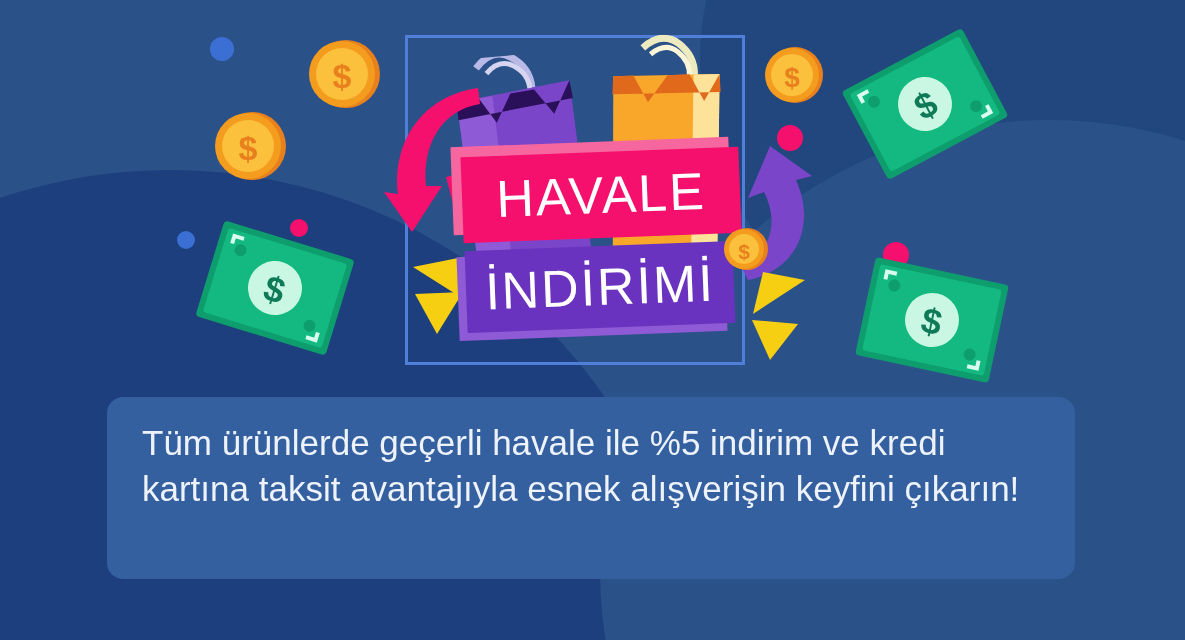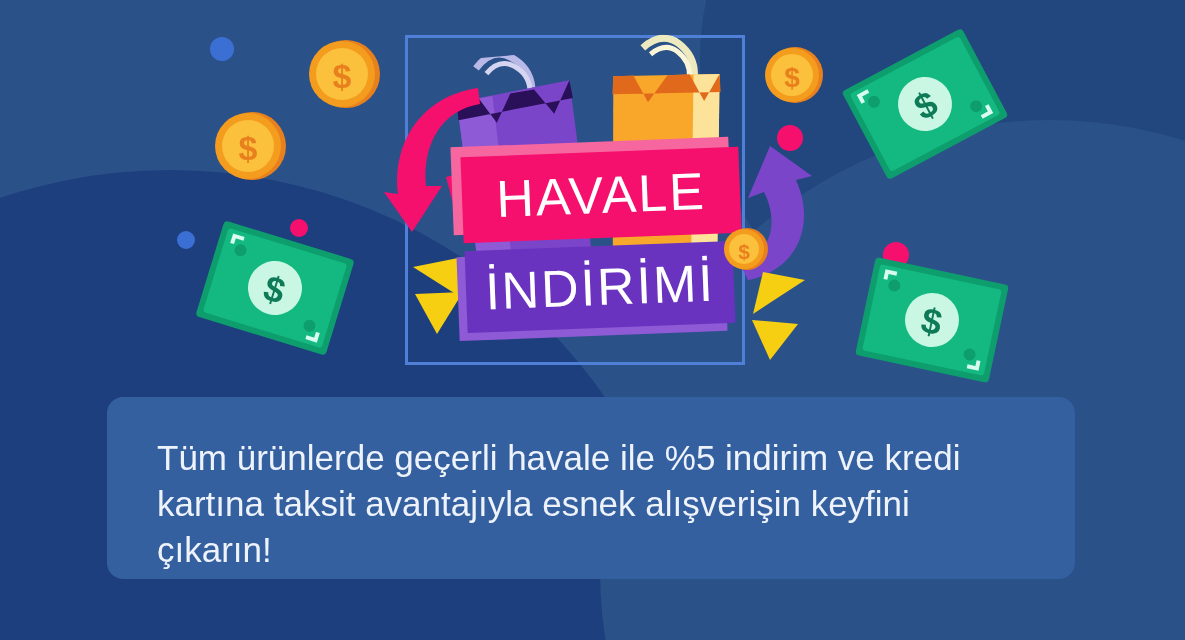--- a/index.html
+++ b/index.html
@@ -113,7 +113,7 @@
     padding: 22px 34px 0 34px;
   }
   #promo-text {
-    margin: 16px;
+    margin: 1px;
     color: #eef3fb;
     font-size: 35px;
     line-height: 1.32;

